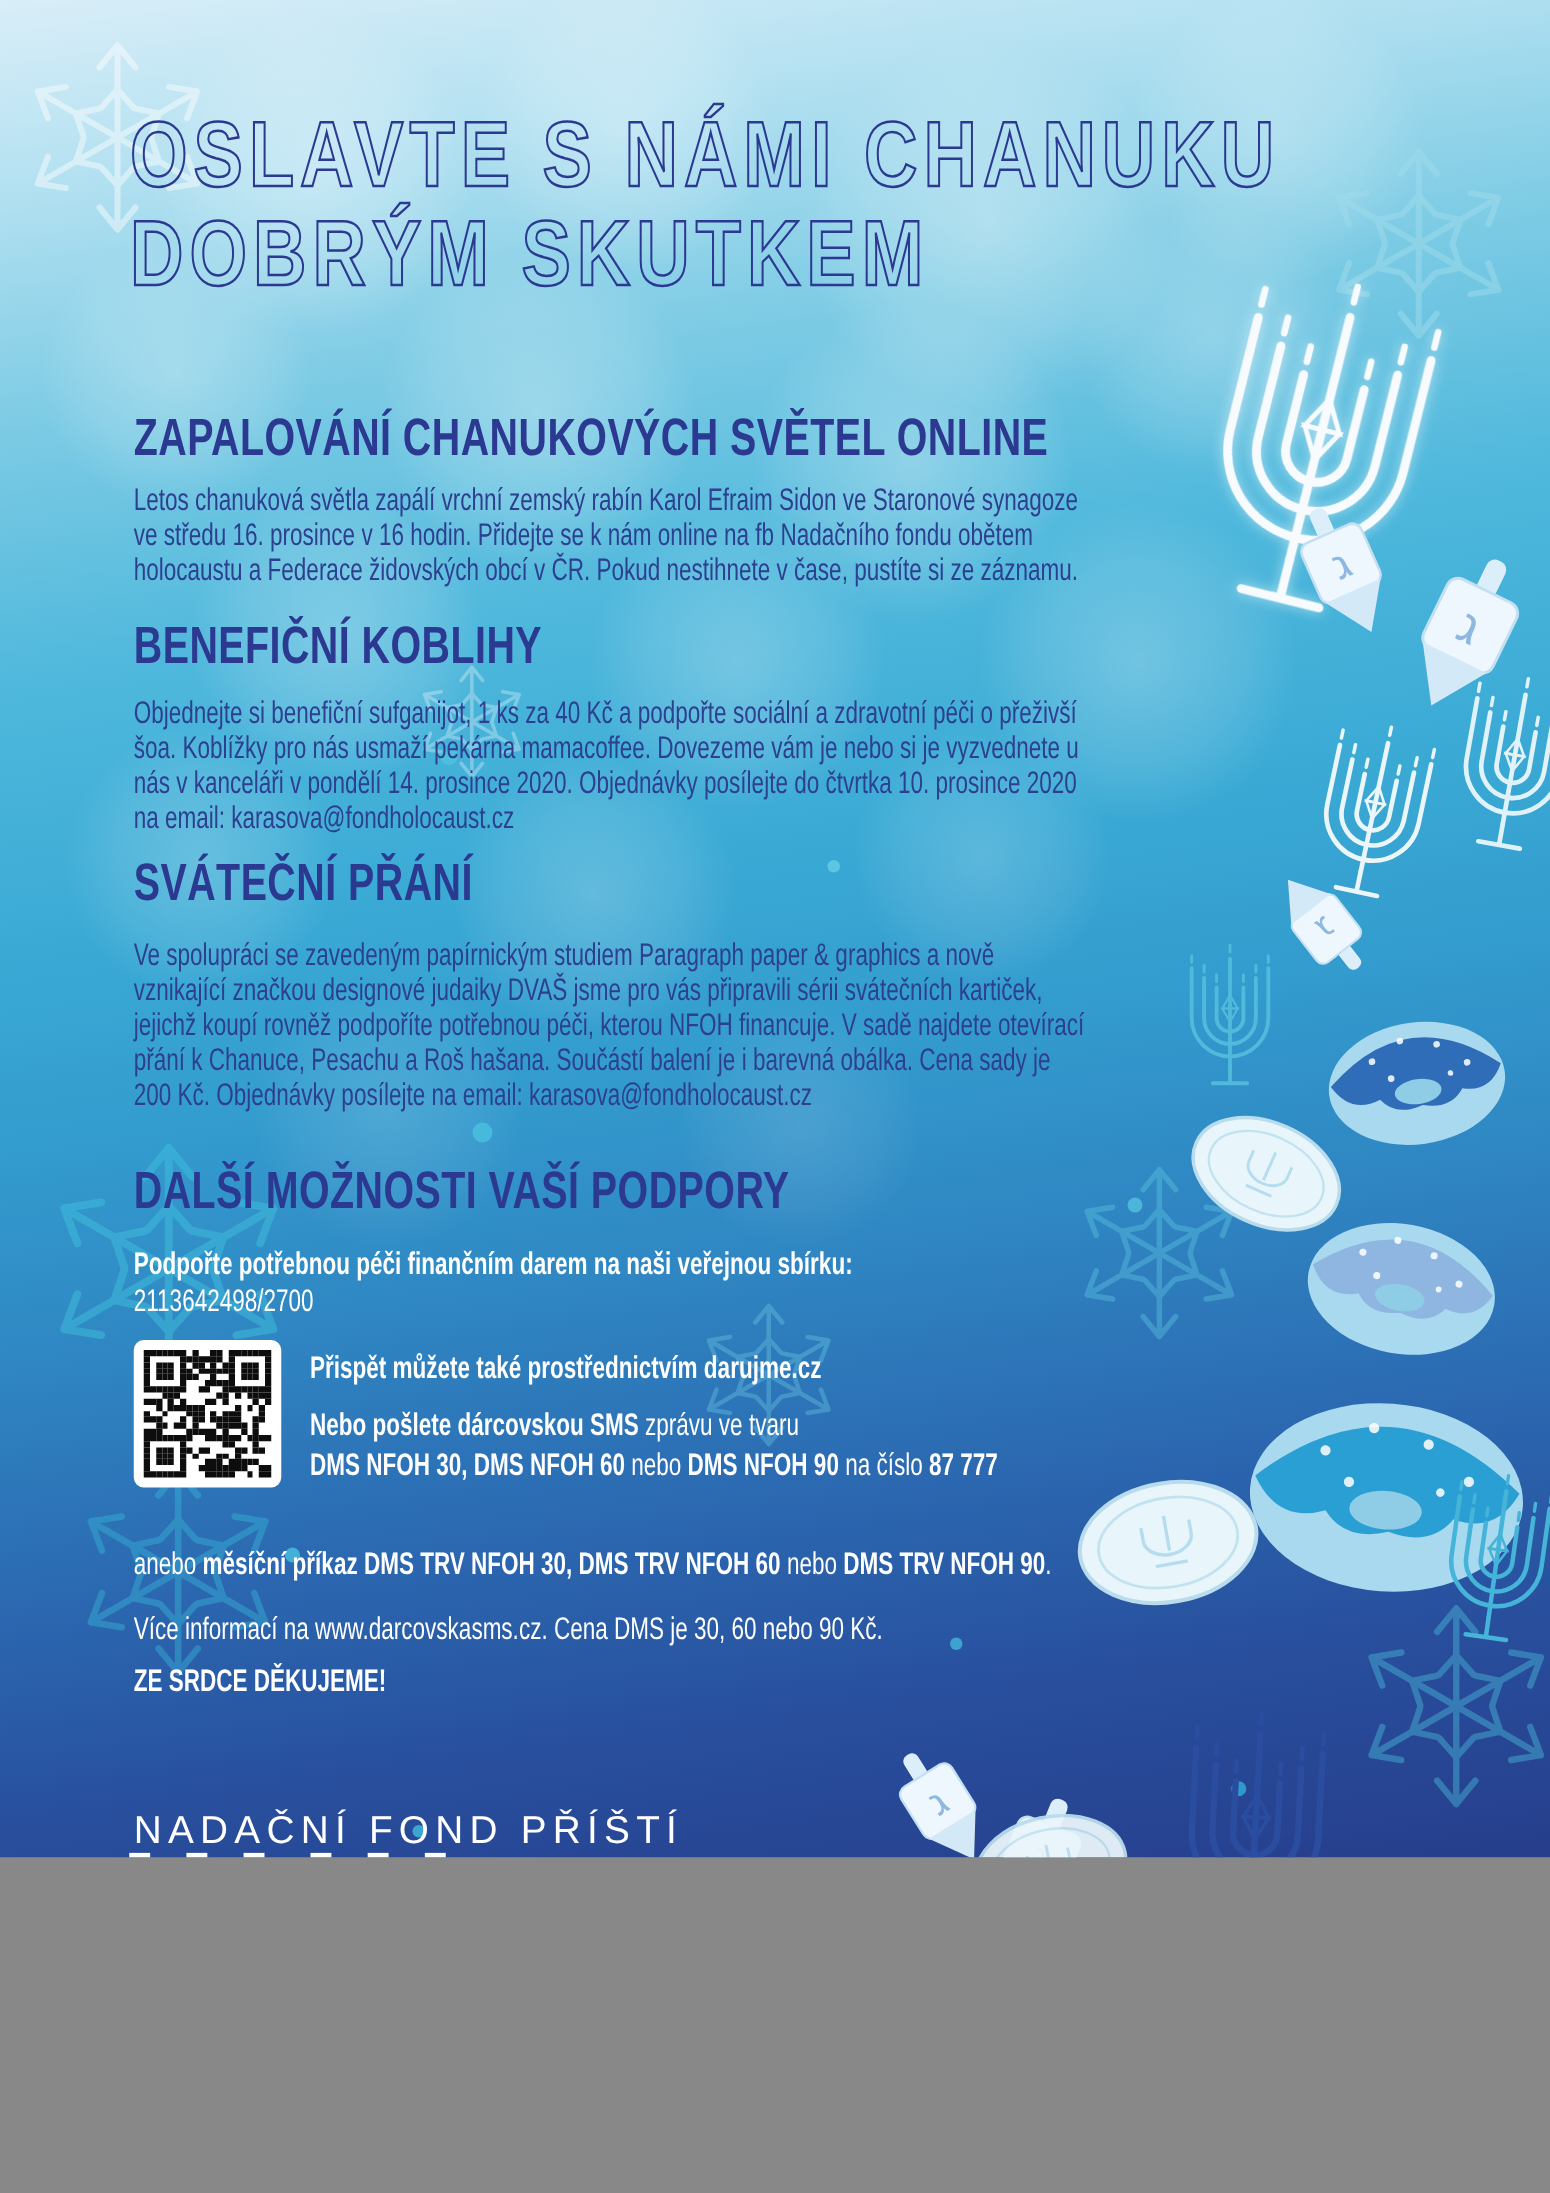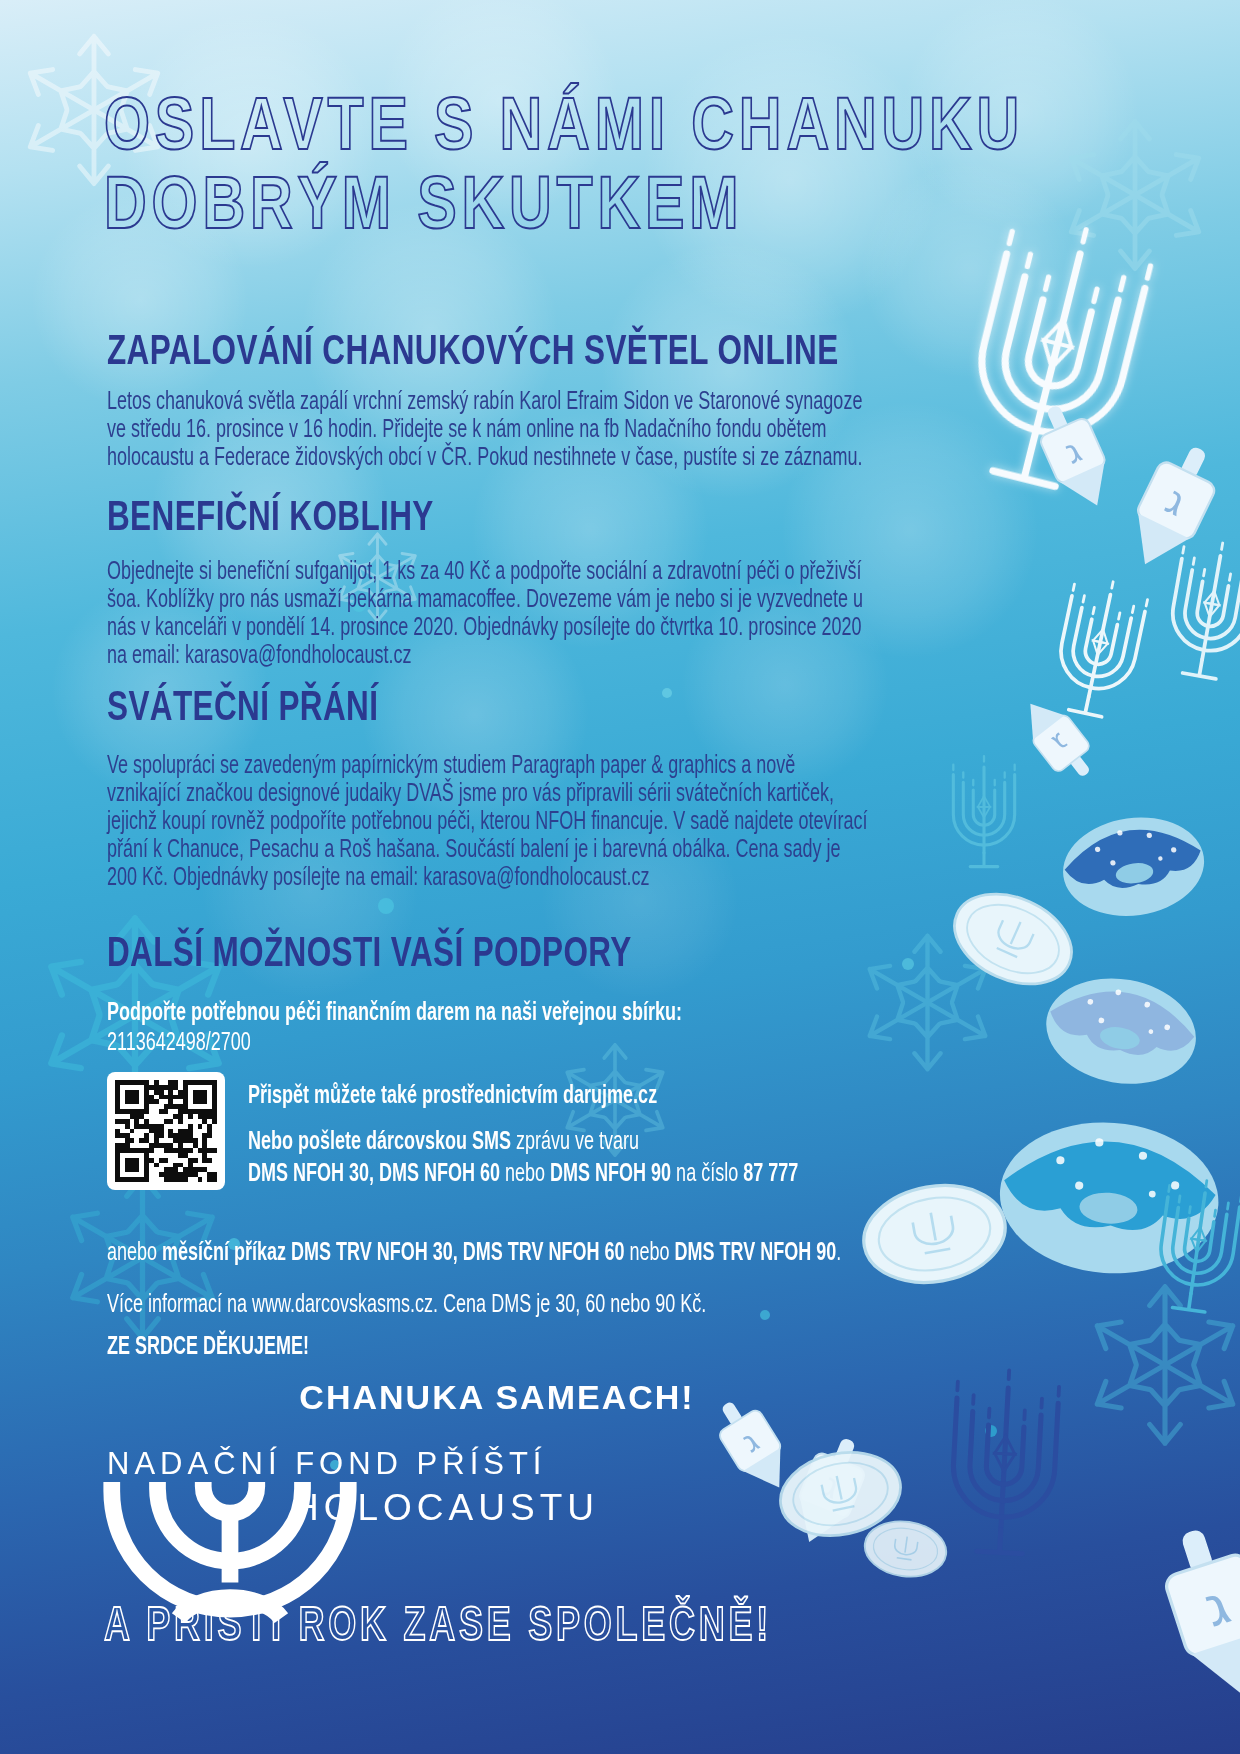--- a/index.html
+++ b/index.html
@@ -3,7 +3,7 @@
 <meta charset="utf-8">
 <style>
   html,body{margin:0;padding:0;background:#888;}
-  .poster{position:relative;width:1240px;height:1754px;overflow:hidden;
+  .poster{position:relative;width:1240px;height:1486px;overflow:hidden;
     font-family:"Liberation Sans",sans-serif;
     background:linear-gradient(172deg,#d9eef8 0%,#b4e1f1 9%,#7fcce5 20%,#4fb8dc 33%,#3aaad5 46%,#339bce 56%,#2f86c2 66%,#2b67b0 78%,#284f9d 88%,#263e8c 100%);}
   .bokeh{position:absolute;border-radius:50%;pointer-events:none;

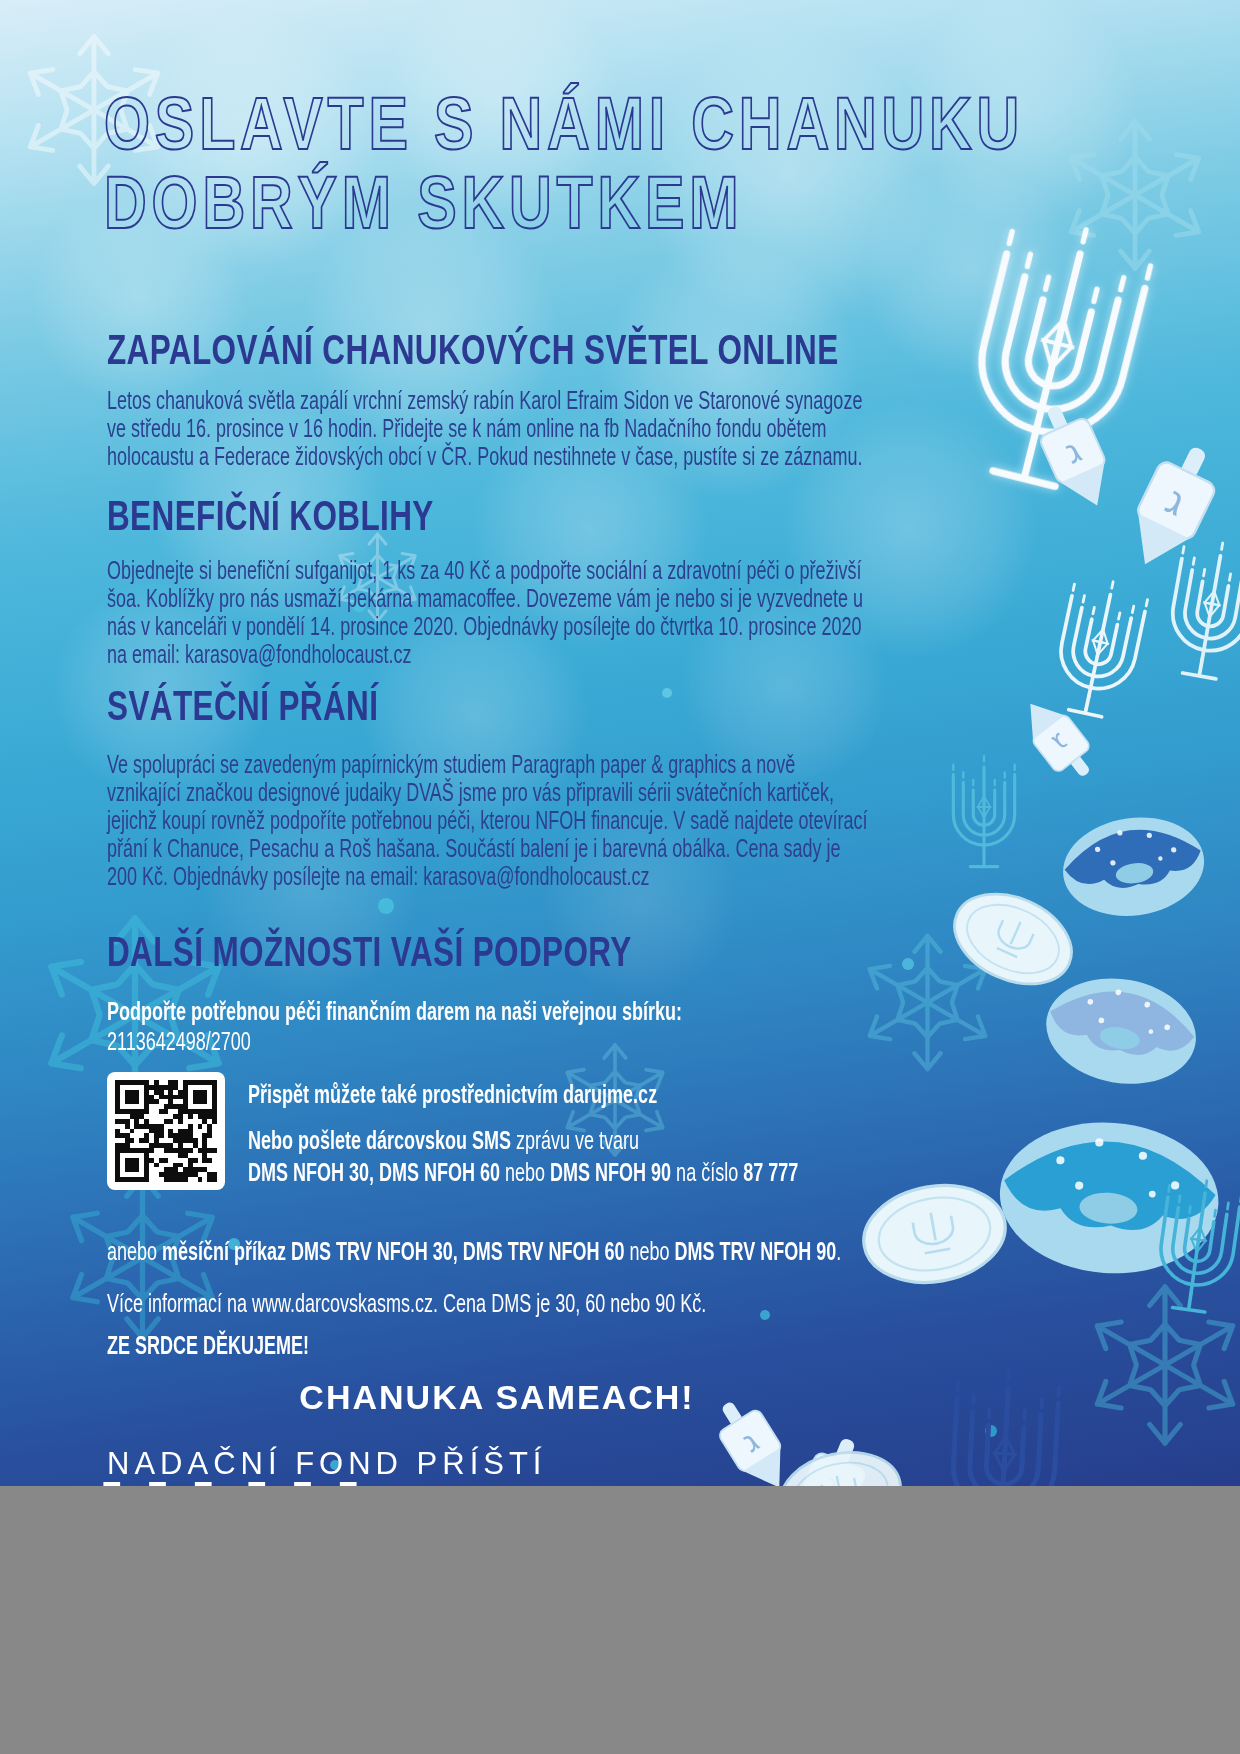--- a/index.html
+++ b/index.html
@@ -681,7 +681,6 @@
   <div class="txt wline cond" style="top:1289px">Více informací na www.darcovskasms.cz. Cena DMS je 30, 60 nebo 90 Kč.</div>
   <div class="txt wline b cond" style="top:1331px">ZE SRDCE DĚKUJEME!</div>
 
-  <div class="txt sameach">CHANUKA SAMEACH!</div>
 
   <div class="txt logo-l1">NADAČNÍ FOND PŘÍŠTÍ</div>
   <div class="txt logo-l2">HOLOCAUSTU</div>

